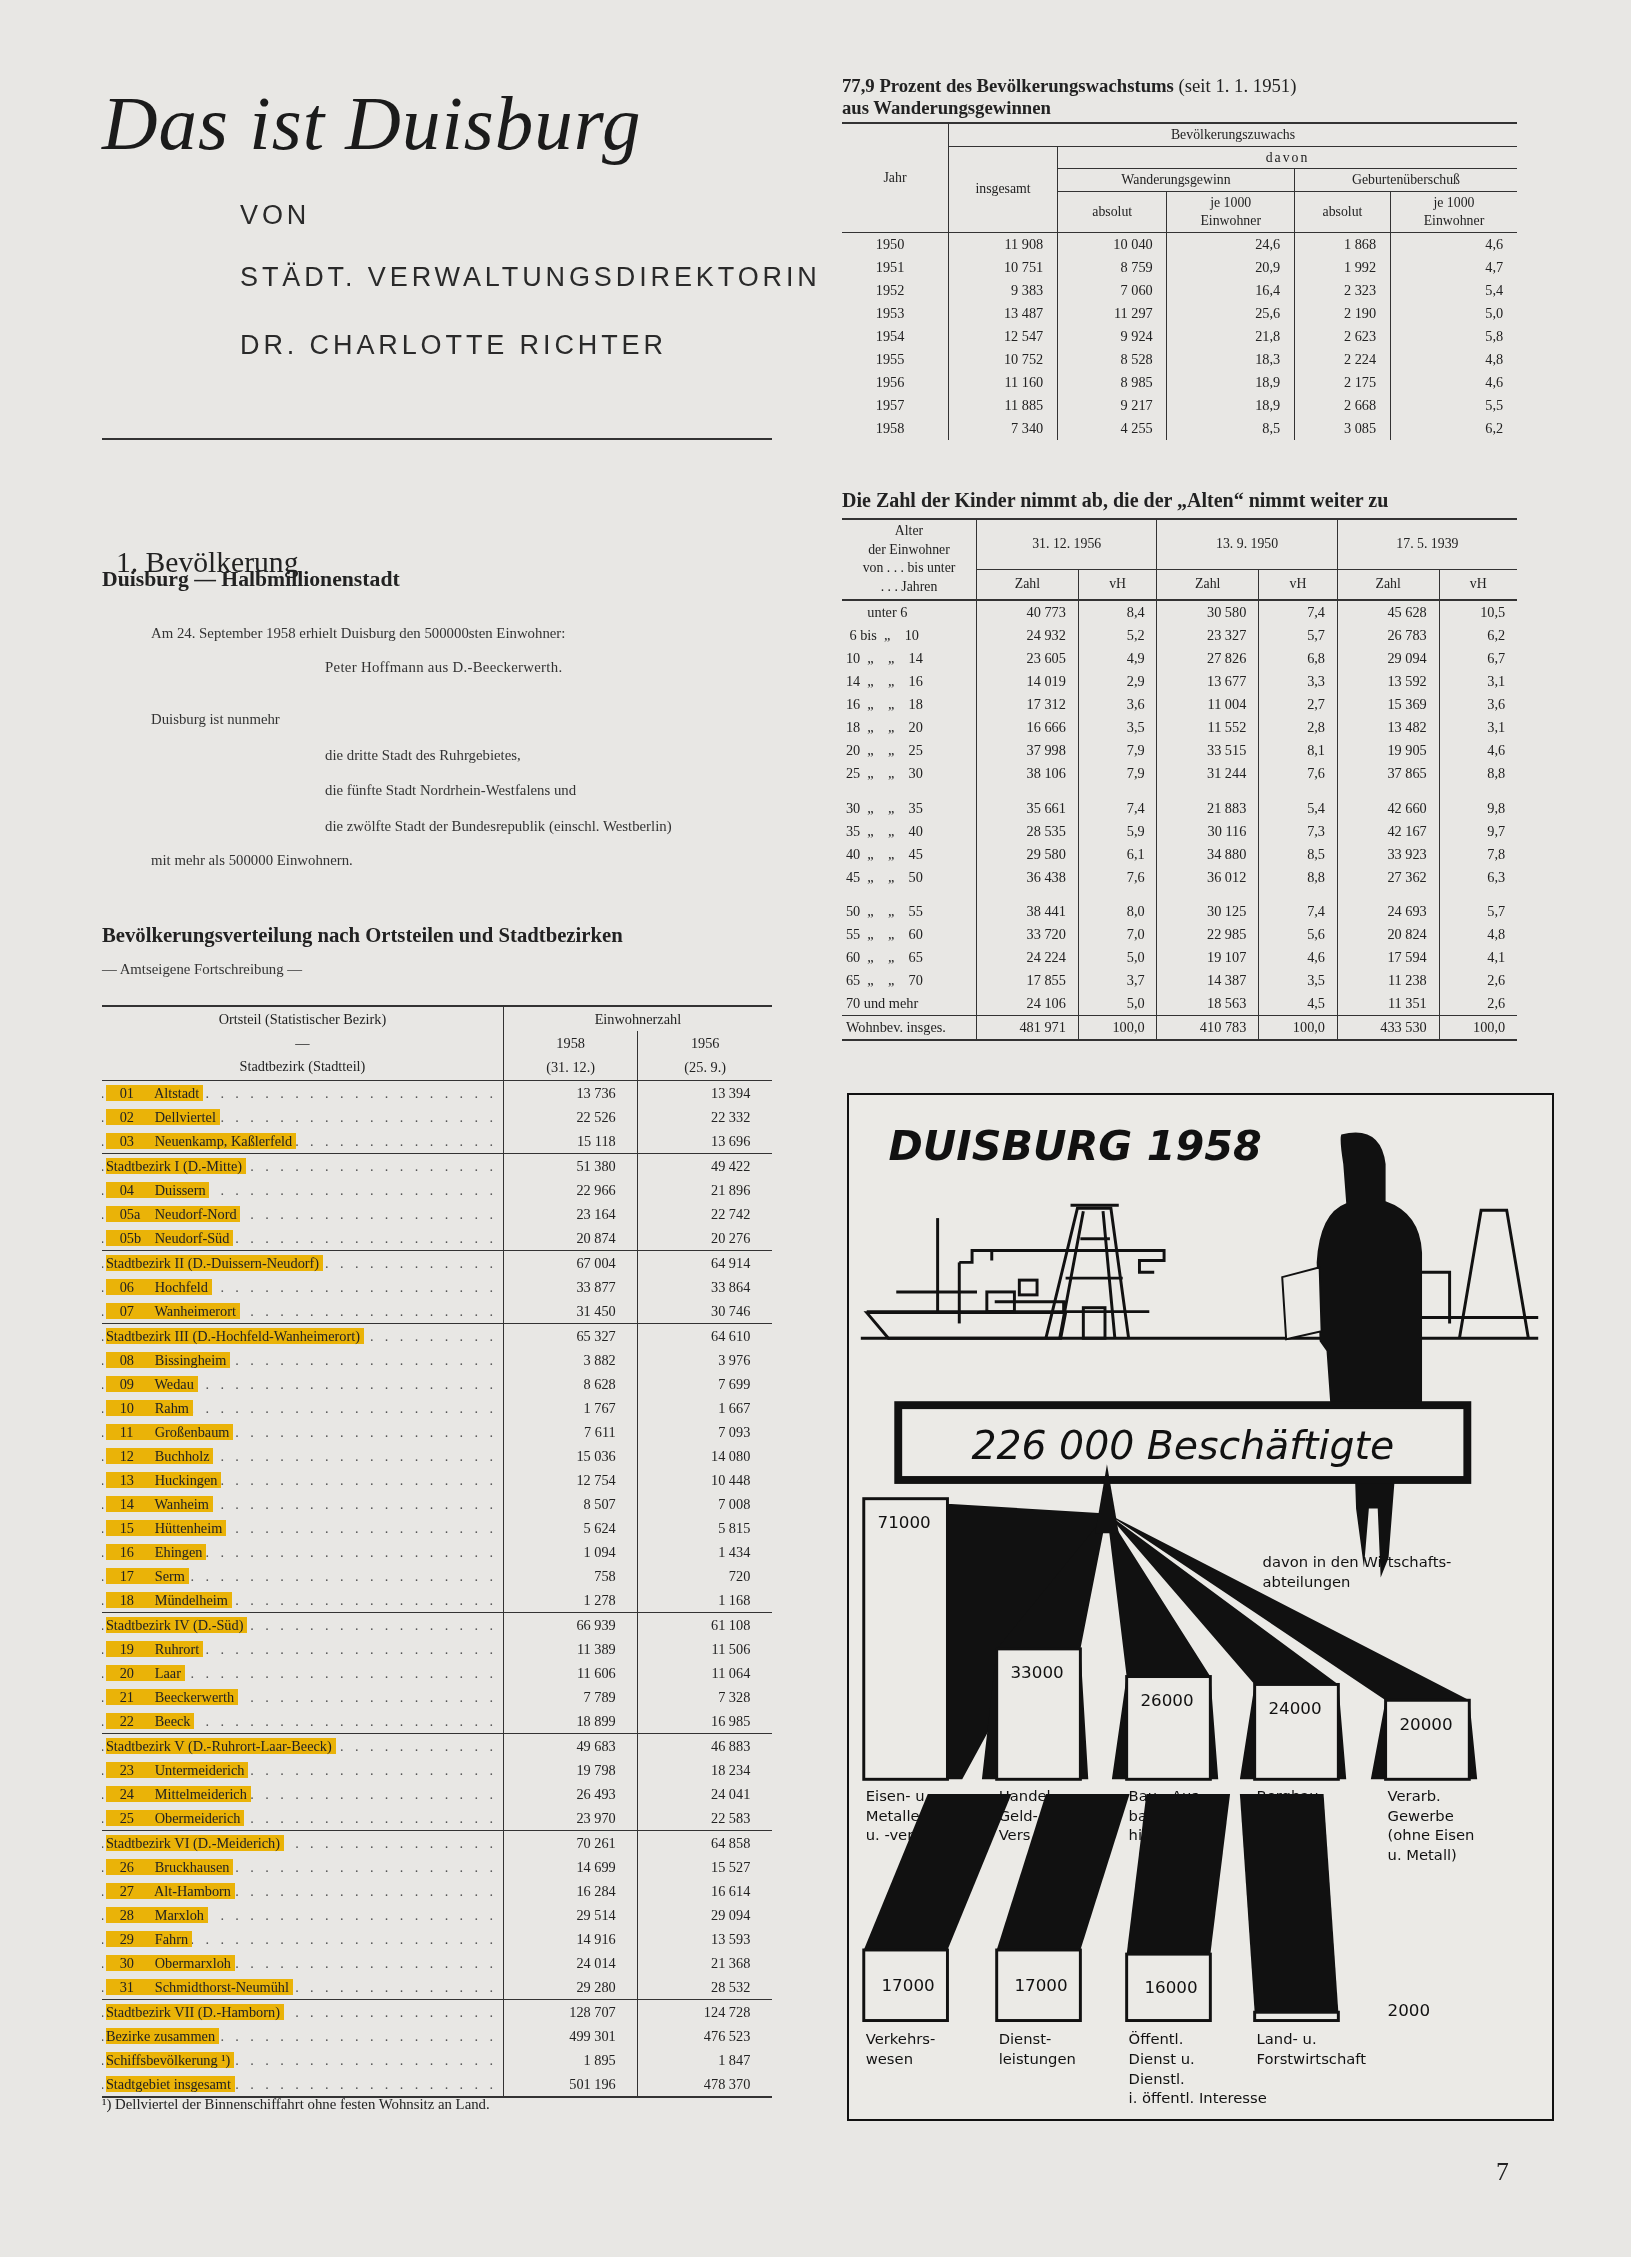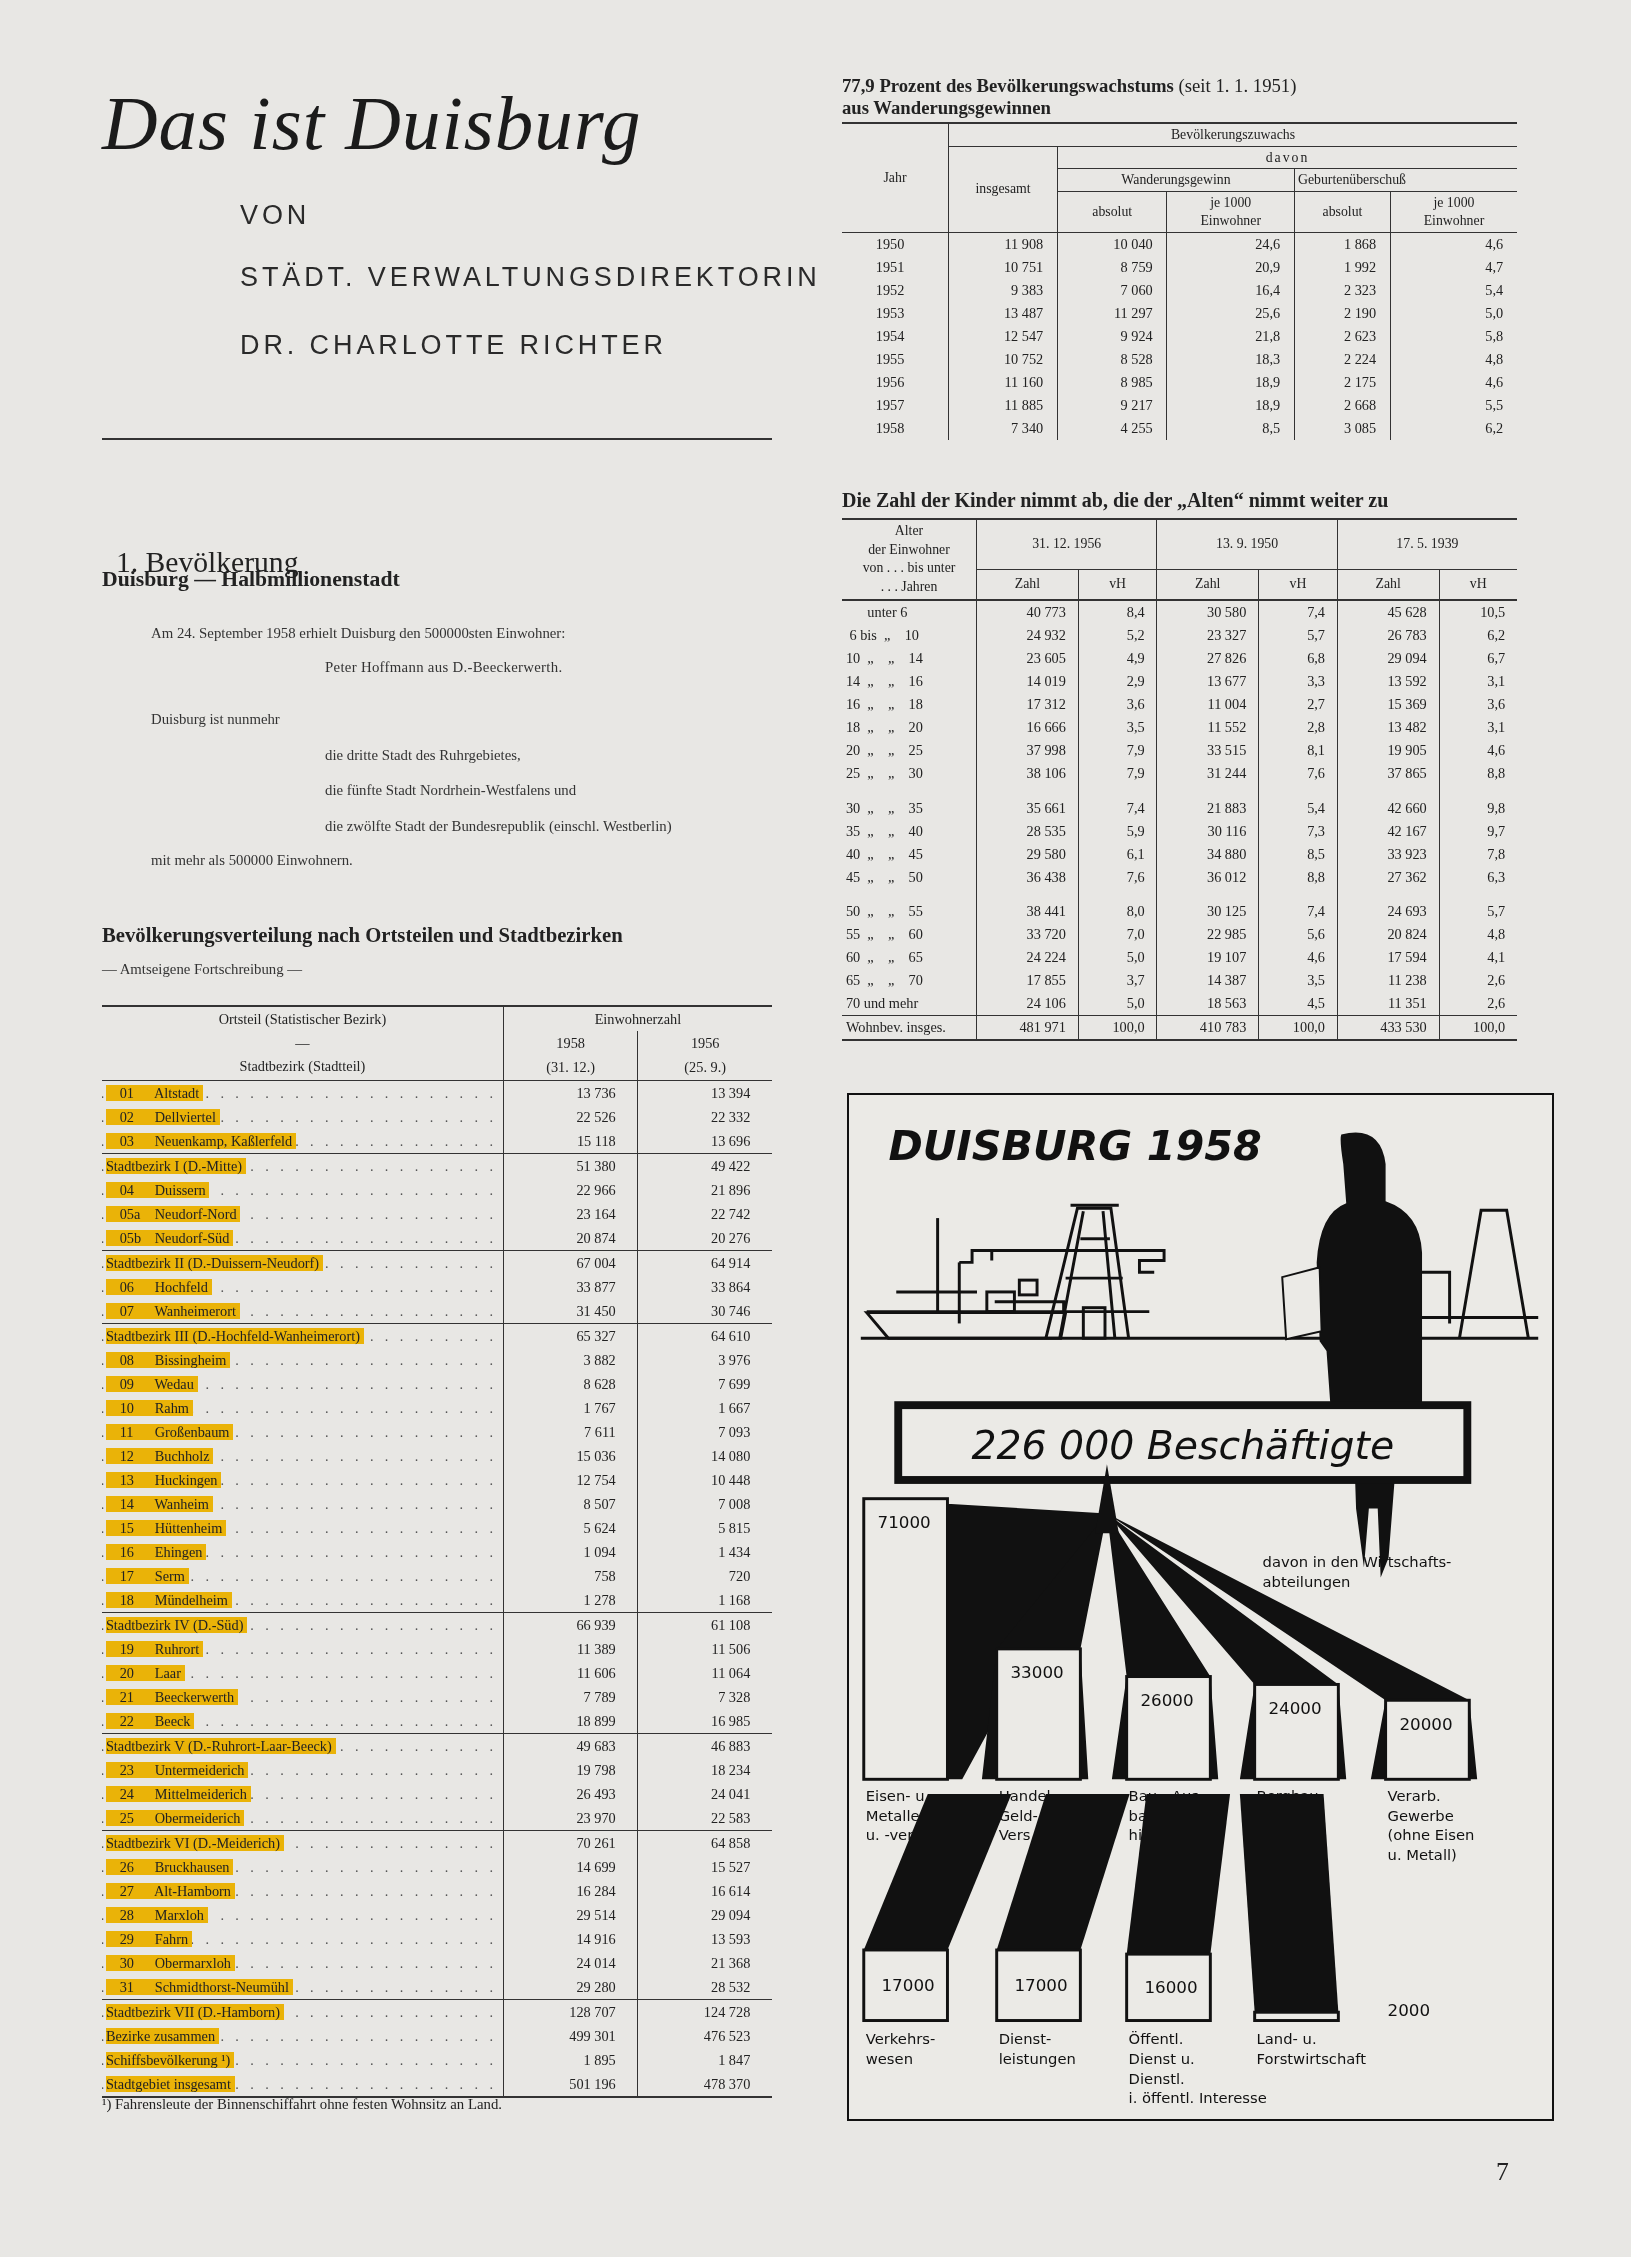--- a/index.html
+++ b/index.html
@@ -318,7 +318,7 @@
     </tr>
     <tr>
       <th colspan="2" style="border-left:1.5px solid #333;border-bottom:1.5px solid #333;text-align:center">Wanderungsgewinn</th>
-      <th colspan="2" style="border-left:1.5px solid #333;border-bottom:1.5px solid #333;text-align:left">Geburtenüberschuß</th>
+      <th colspan="2" style="border-left:1.5px solid #333;border-bottom:1.5px solid #333;text-align:center">Geburtenüberschuß</th>
     </tr>
     <tr style="border-bottom:1.5px solid #333">
       <th style="border-left:1.5px solid #333;text-align:center">absolut</th>

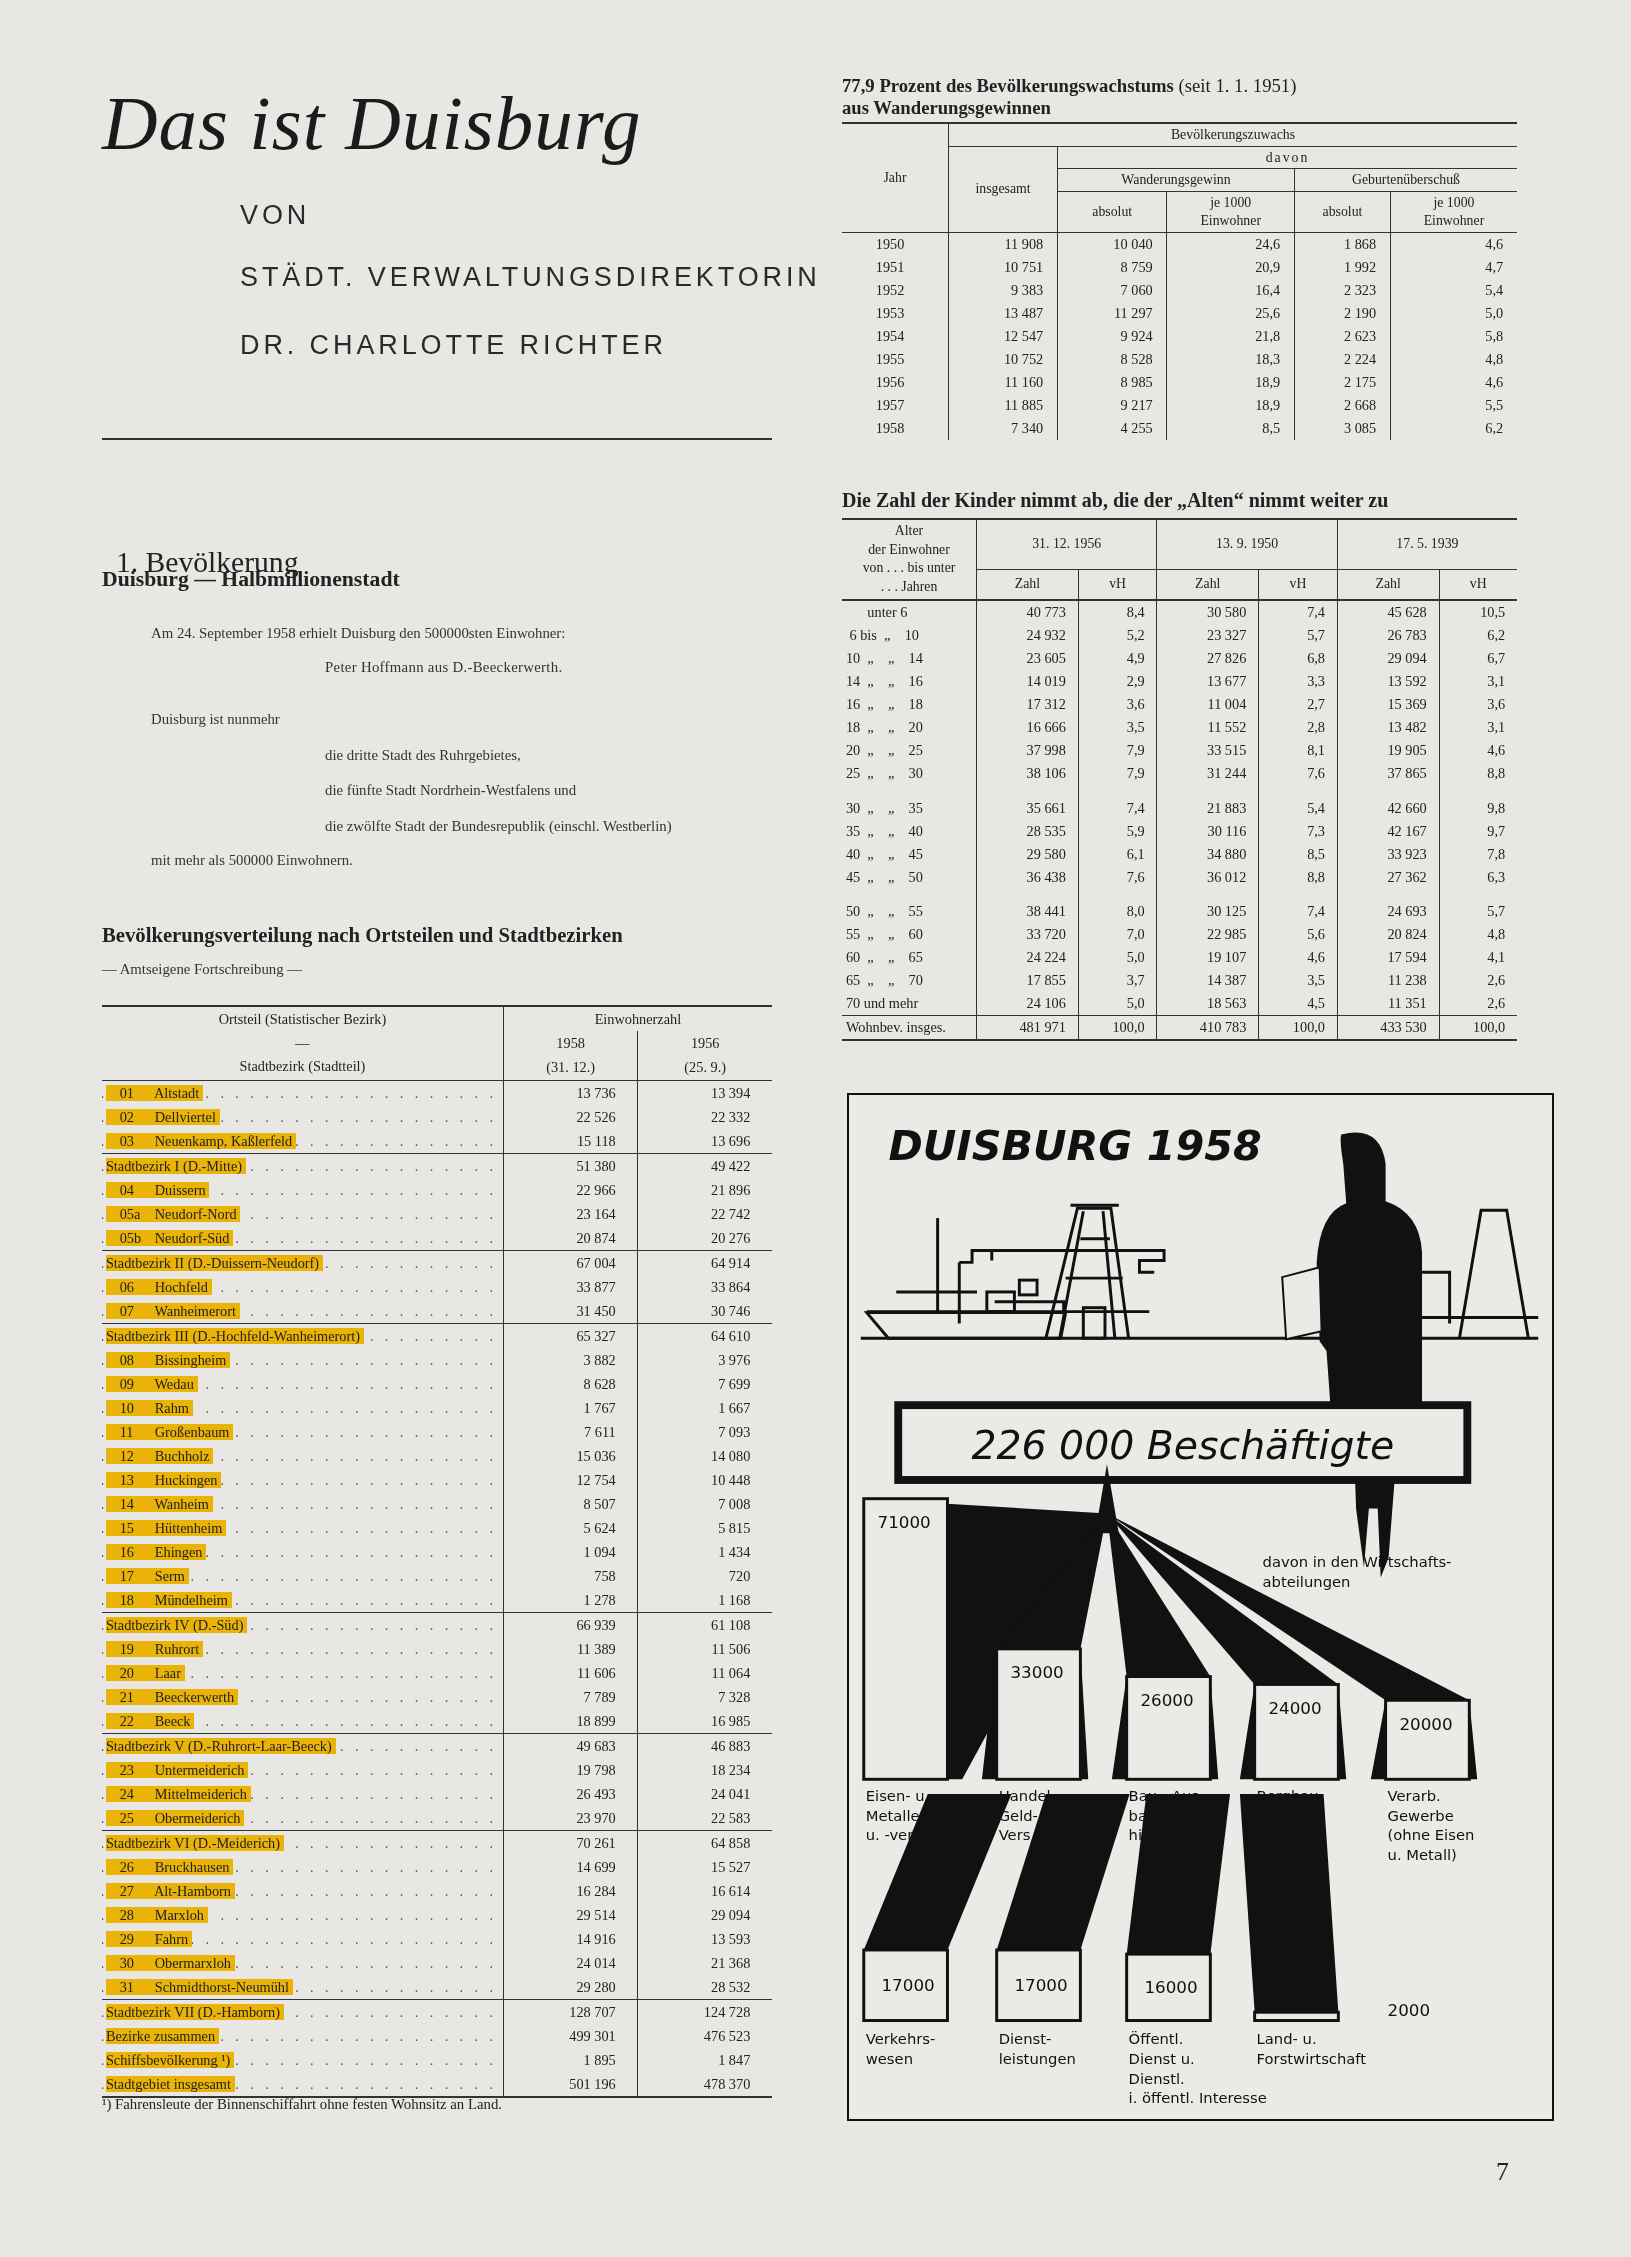--- a/index.html
+++ b/index.html
@@ -300,7 +300,7 @@
       </tr>
     </tbody>
 </table>
-<div class="abs" id="foot">¹) Fahrensleute der Binnenschiffahrt ohne festen Wohnsitz an Land.</div>
+<div class="abs" id="foot">¹) Dellviertel der Binnenschiffahrt ohne festen Wohnsitz an Land.</div>
 
 <div class="abs" id="wg-h">
   <b>77,9 Prozent des Bevölkerungswachstums</b><span> (seit 1. 1. 1951)</span><br>

